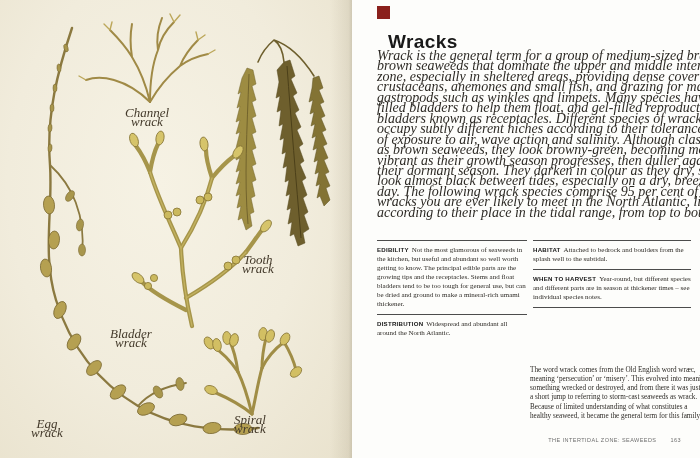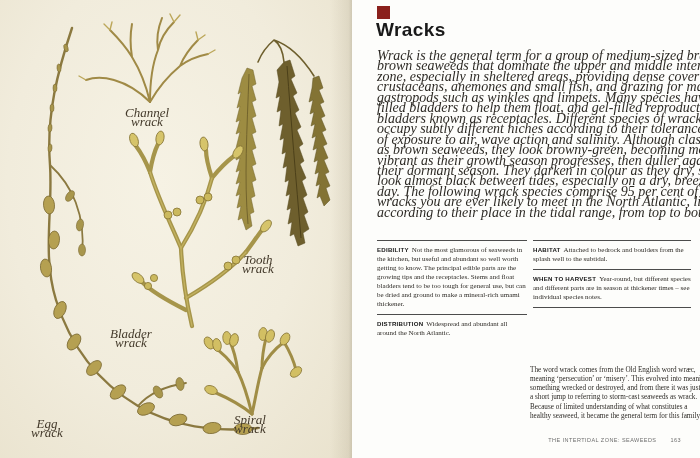--- a/index.html
+++ b/index.html
@@ -171,7 +171,7 @@
 
     <div class="section-marker" style="background-color: rgb(138, 32, 28);"></div>
 
-    <h1 class="title" style="margin:0;">Wracks</h1>
+    <h1 class="title" style="margin:12px;">Wracks</h1>
 
     <div class="intro">Wrack is the general term for a group of medium-sized branched<br>brown seaweeds that dominate the upper and middle intertidal<br>zone, especially in sheltered areas, providing dense cover for<br>crustaceans, anemones and small fish, and grazing for marine<br>gastropods such as winkles and limpets. Many species have air-<br>filled bladders to help them float, and gel-filled reproductive<br>bladders known as receptacles. Different species of wrack<br>occupy subtly different niches according to their tolerance<br>of exposure to air, wave action and salinity. Although classed<br>as brown seaweeds, they look browny-green, becoming more<br>vibrant as their growth season progresses, then duller again in<br>their dormant season. They darken in colour as they dry, so can<br>look almost black between tides, especially on a dry, breezy<br>day. The following wrack species comprise 95 per cent of all the<br>wracks you are ever likely to meet in the North Atlantic, listed<br>according to their place in the tidal range, from top to bottom.</div>
 

